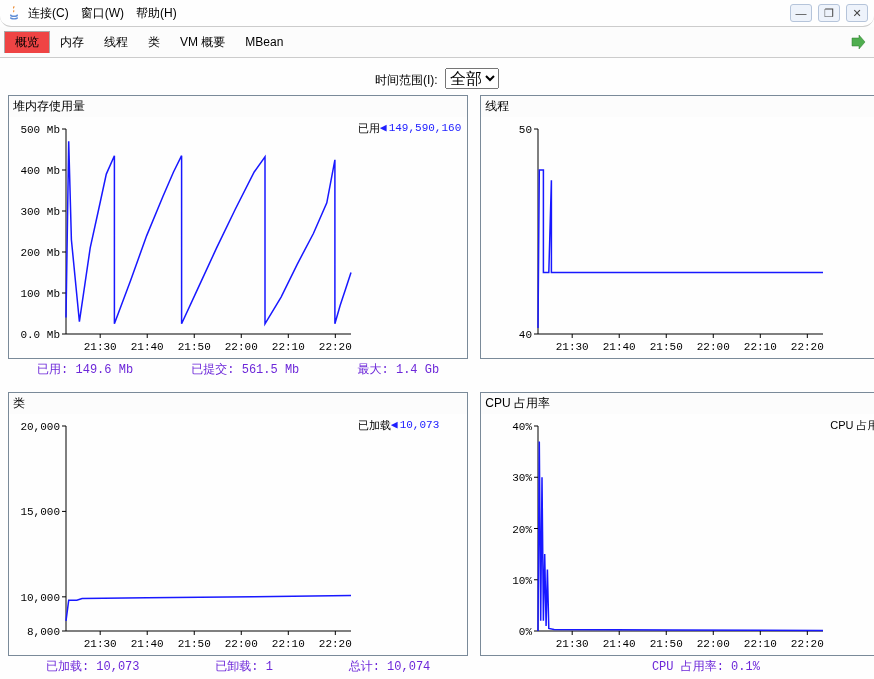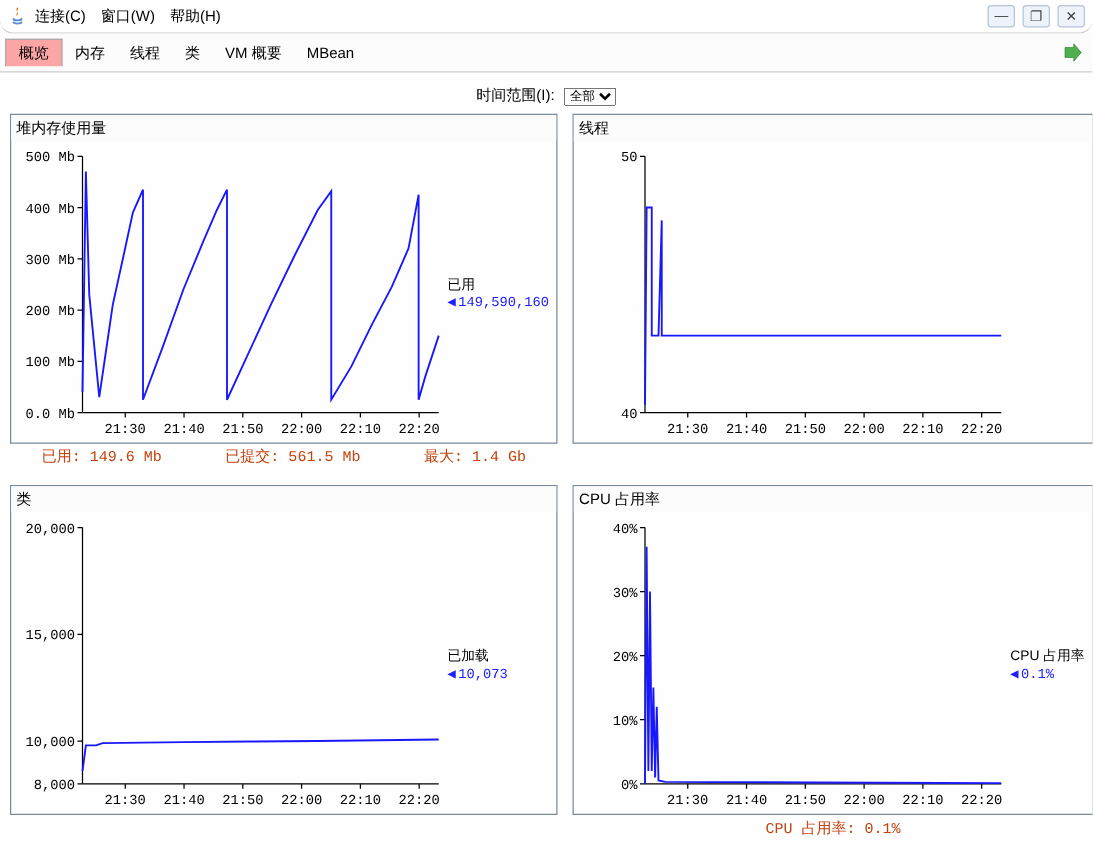--- a/index.html
+++ b/index.html
@@ -54,7 +54,7 @@
   .tabbar .tab.active {
     border: 1px solid #aaa;
     border-bottom: none;
-    background: #fca5a5;
+    background: #ef4444;
   }
   .tabbar .spacer { flex: 1; }
   .timerow {

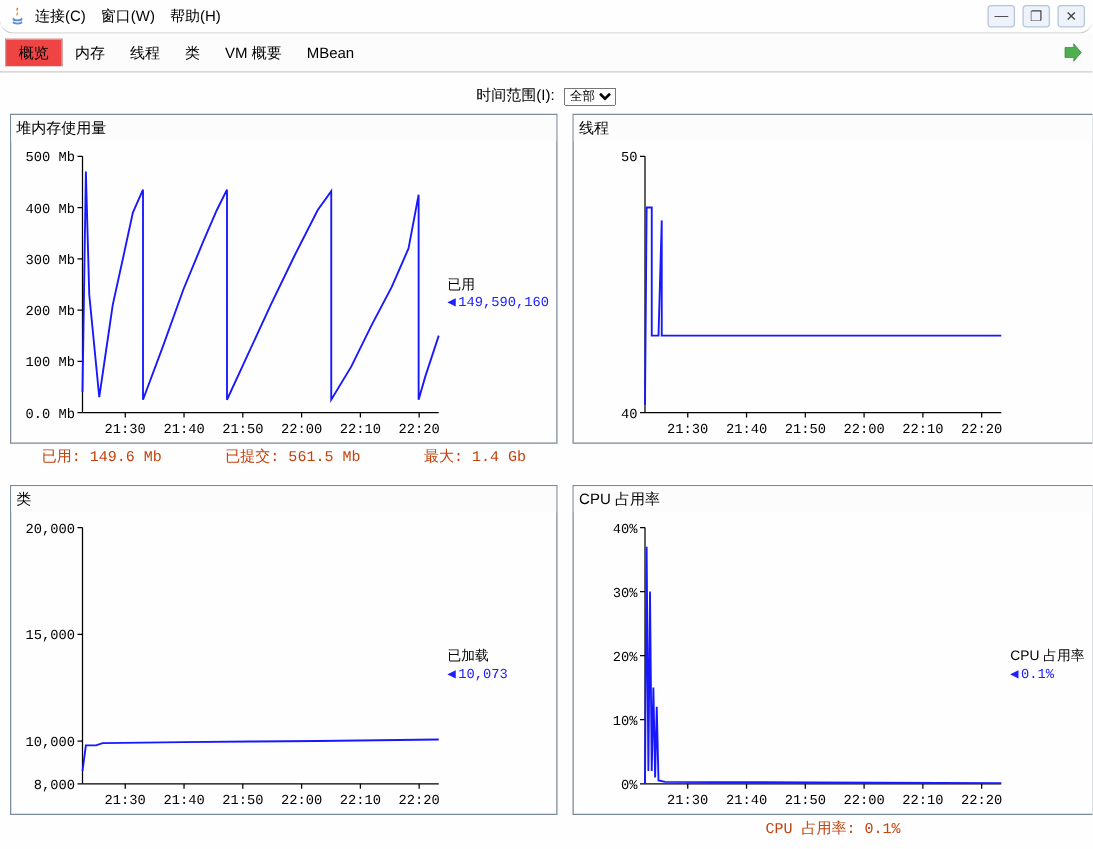--- a/index.html
+++ b/index.html
@@ -62,7 +62,7 @@
     padding: 10px 0 6px 0;
   }
   .timerow select {
-    font-size: 10px;
+    font-size: 16px;
     margin-left: 4px;
   }
   .grid {

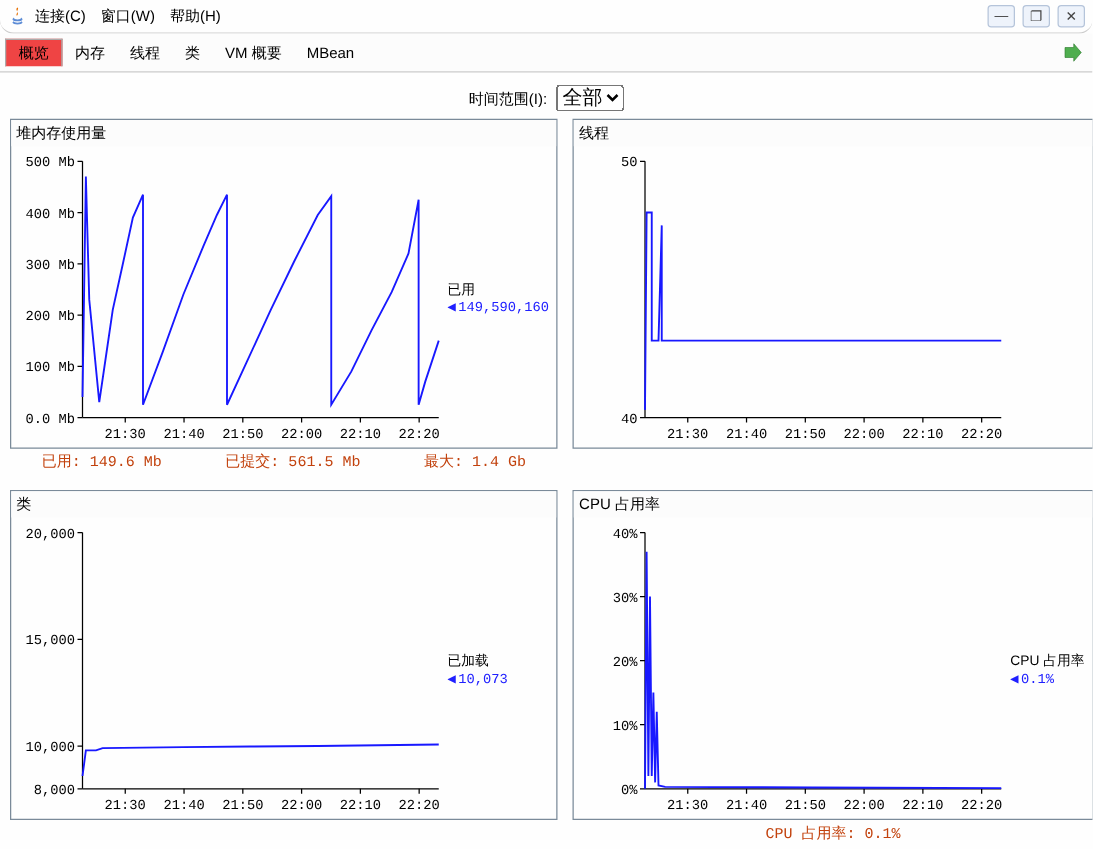--- a/index.html
+++ b/index.html
@@ -92,7 +92,7 @@
   }
   .legend {
     display: flex;
-    flex-direction: column;
+    flex-direction: row;
     justify-content: center;
     font-size: 11px;
     font-family: "Courier New", monospace;

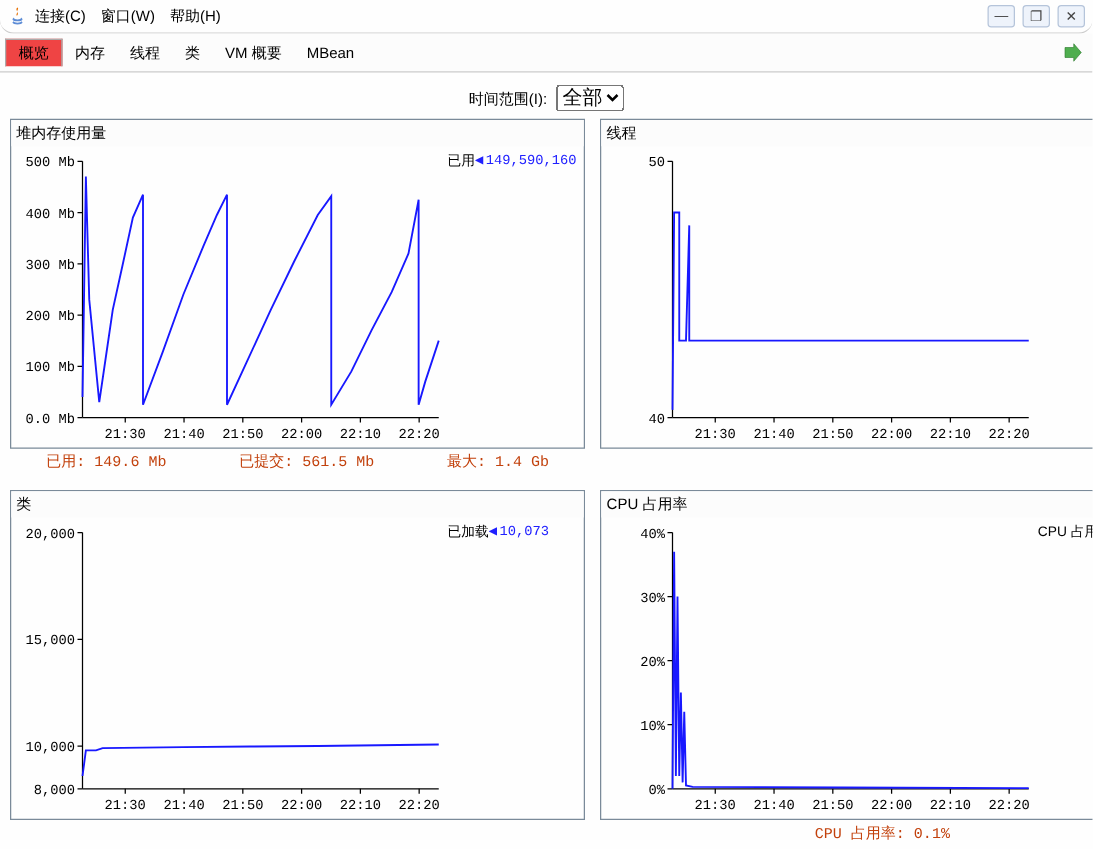--- a/index.html
+++ b/index.html
@@ -108,7 +108,7 @@
     padding: 2px 0;
     display: flex;
     justify-content: space-around;
-    color: #c2410c;
+    color: #6d28d9;
   }
   .stats .pair { }
   .ytick, .xtick {

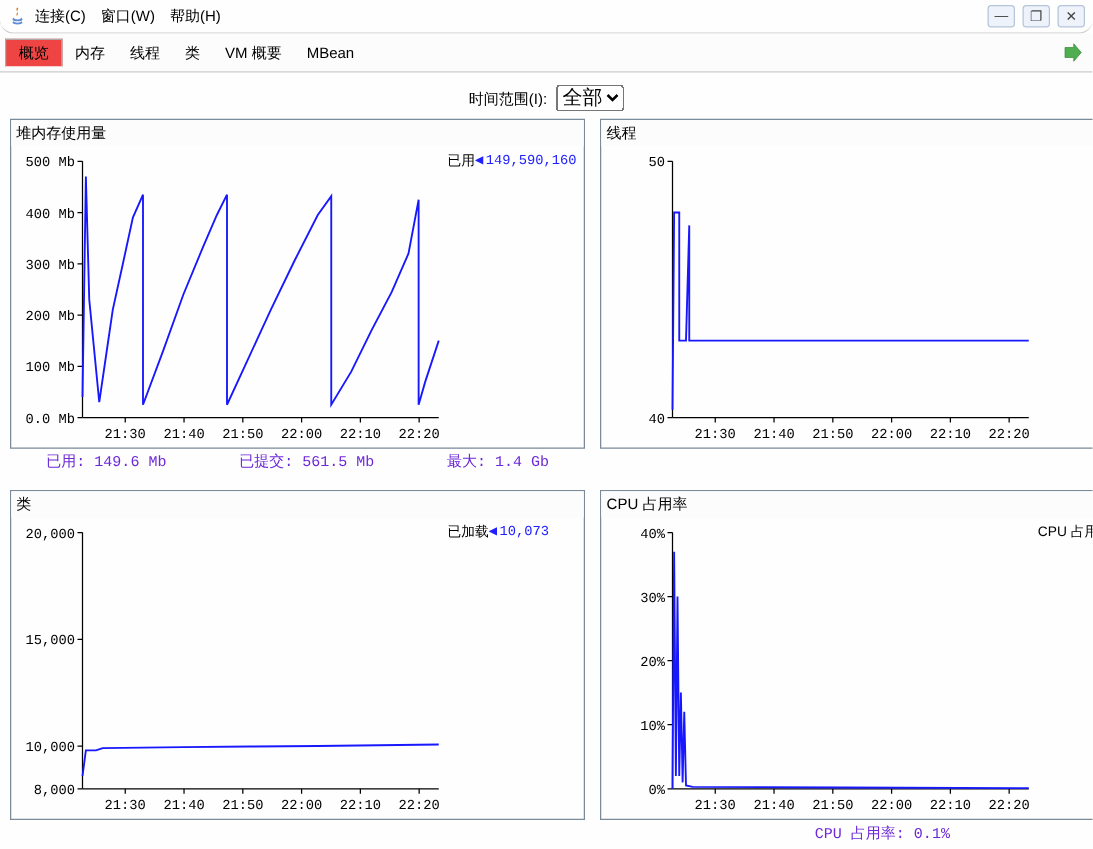--- a/index.html
+++ b/index.html
@@ -279,6 +279,11 @@
           </div>
         </div>
       </div>
+      <div class="stats">
+        <span class="pair">已加载: 10,073</span>
+        <span class="pair">已卸载: 1</span>
+        <span class="pair">总计: 10,074</span>
+      </div>
     </div>
     <div>
       <div class="panel">

